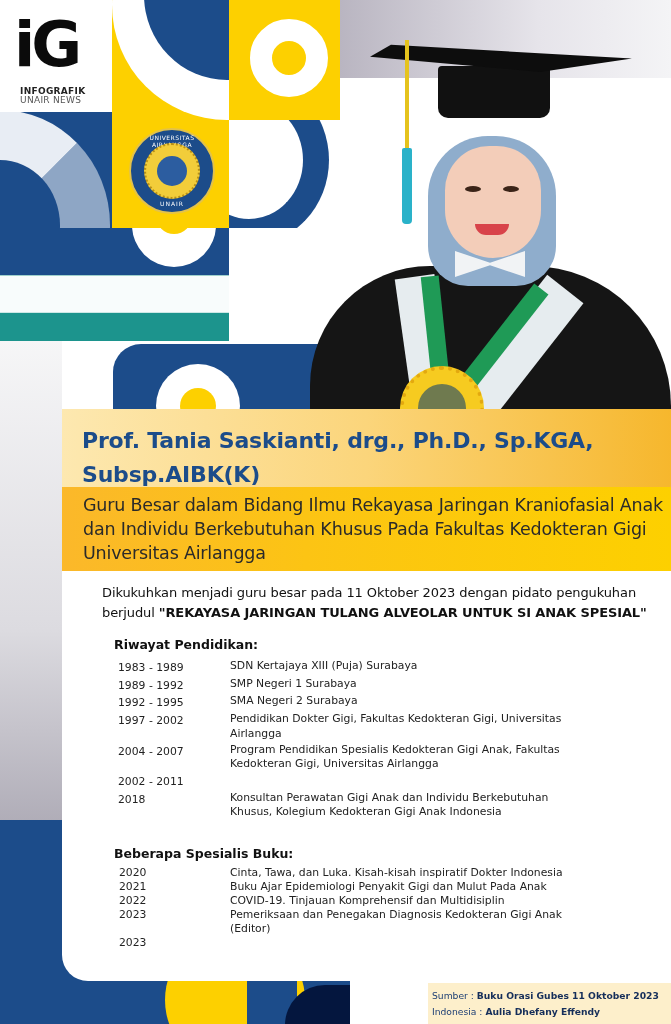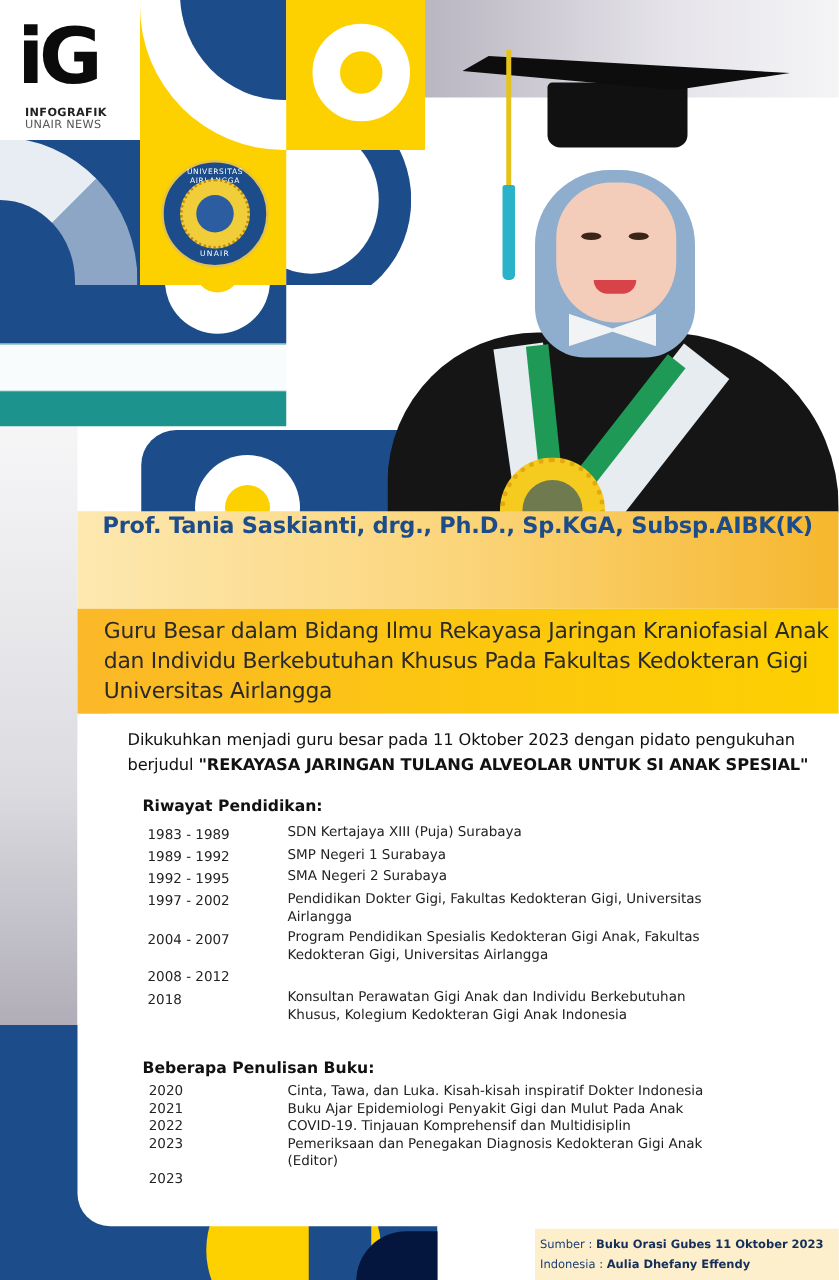--- a/index.html
+++ b/index.html
@@ -78,8 +78,8 @@
   
   .name-banner { left: 62px; top: 409px; width: 609px; height: 78px;
     background: linear-gradient(90deg, #fde8b0 0%, #fbd57b 50%, #f6b72d 100%); border-radius: 0 0 0 0; }
-  .name-banner .name { position: absolute; left: 20px; top: 0; width: 580px; font-family: "DejaVu Sans", sans-serif;
-    font-weight: bold; font-size: 18px; line-height: 24px; color: #1c4c8a; letter-spacing: -0.2px; }
+  .name-banner .name { position: absolute; left: 20px; top: 15px; width: 580px; font-family: "DejaVu Sans", sans-serif;
+    font-weight: bold; font-size: 22px; line-height: 34px; color: #1c4c8a; letter-spacing: -0.2px; }
 
   .field-banner { left: 62px; top: 487px; width: 609px; height: 84px;
     background: linear-gradient(90deg, #fbb82a 0%, #fcc414 40%, #fdd000 100%); }

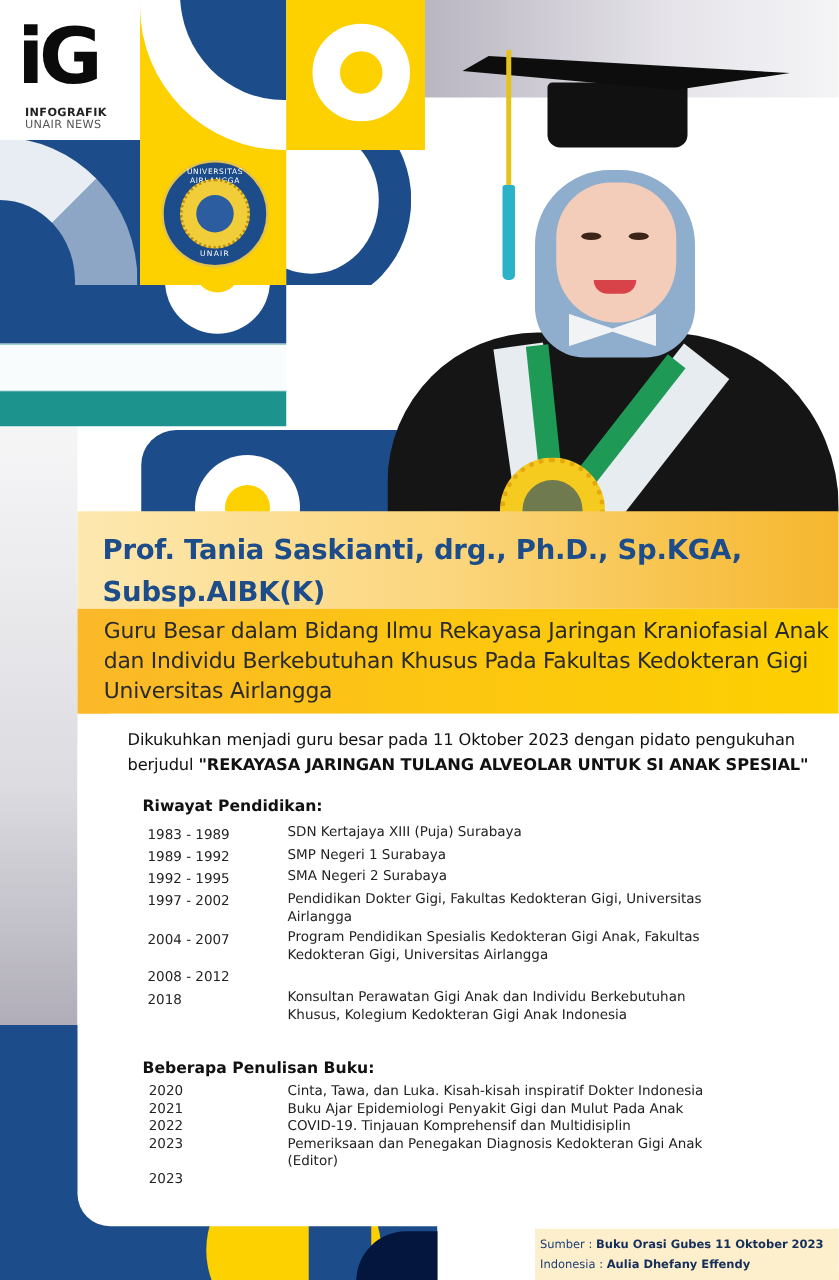--- a/index.html
+++ b/index.html
@@ -225,7 +225,7 @@
     <div class="desc">Program Pendidikan Spesialis Kedokteran Gigi Anak, Fakultas Kedokteran Gigi, Universitas Airlangga</div>
   </div>
   <div class="row">
-    <div class="yr">2008 - 2012</div>
+    <div class="yr">2002 - 2011</div>
   </div>
   <div class="row">
     <div class="yr">2018</div>

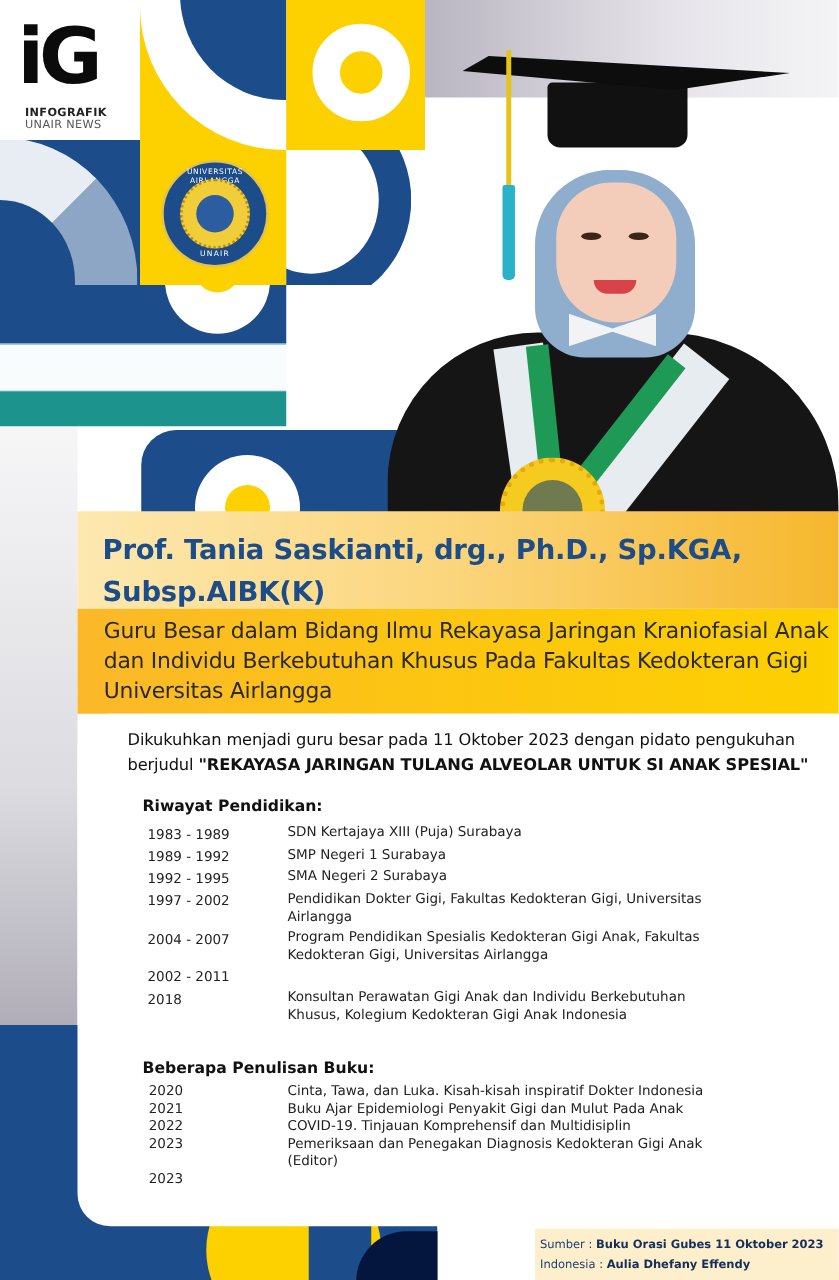--- a/index.html
+++ b/index.html
@@ -233,7 +233,7 @@
   </div>
 </div>
 
-<div class="abs sec-title book-title">Beberapa Penulisan Buku:</div>
+<div class="abs sec-title book-title">Beberapa Spesialis Buku:</div>
 <div class="abs book-list">
   <div class="row">
     <div class="yr">2020</div>

